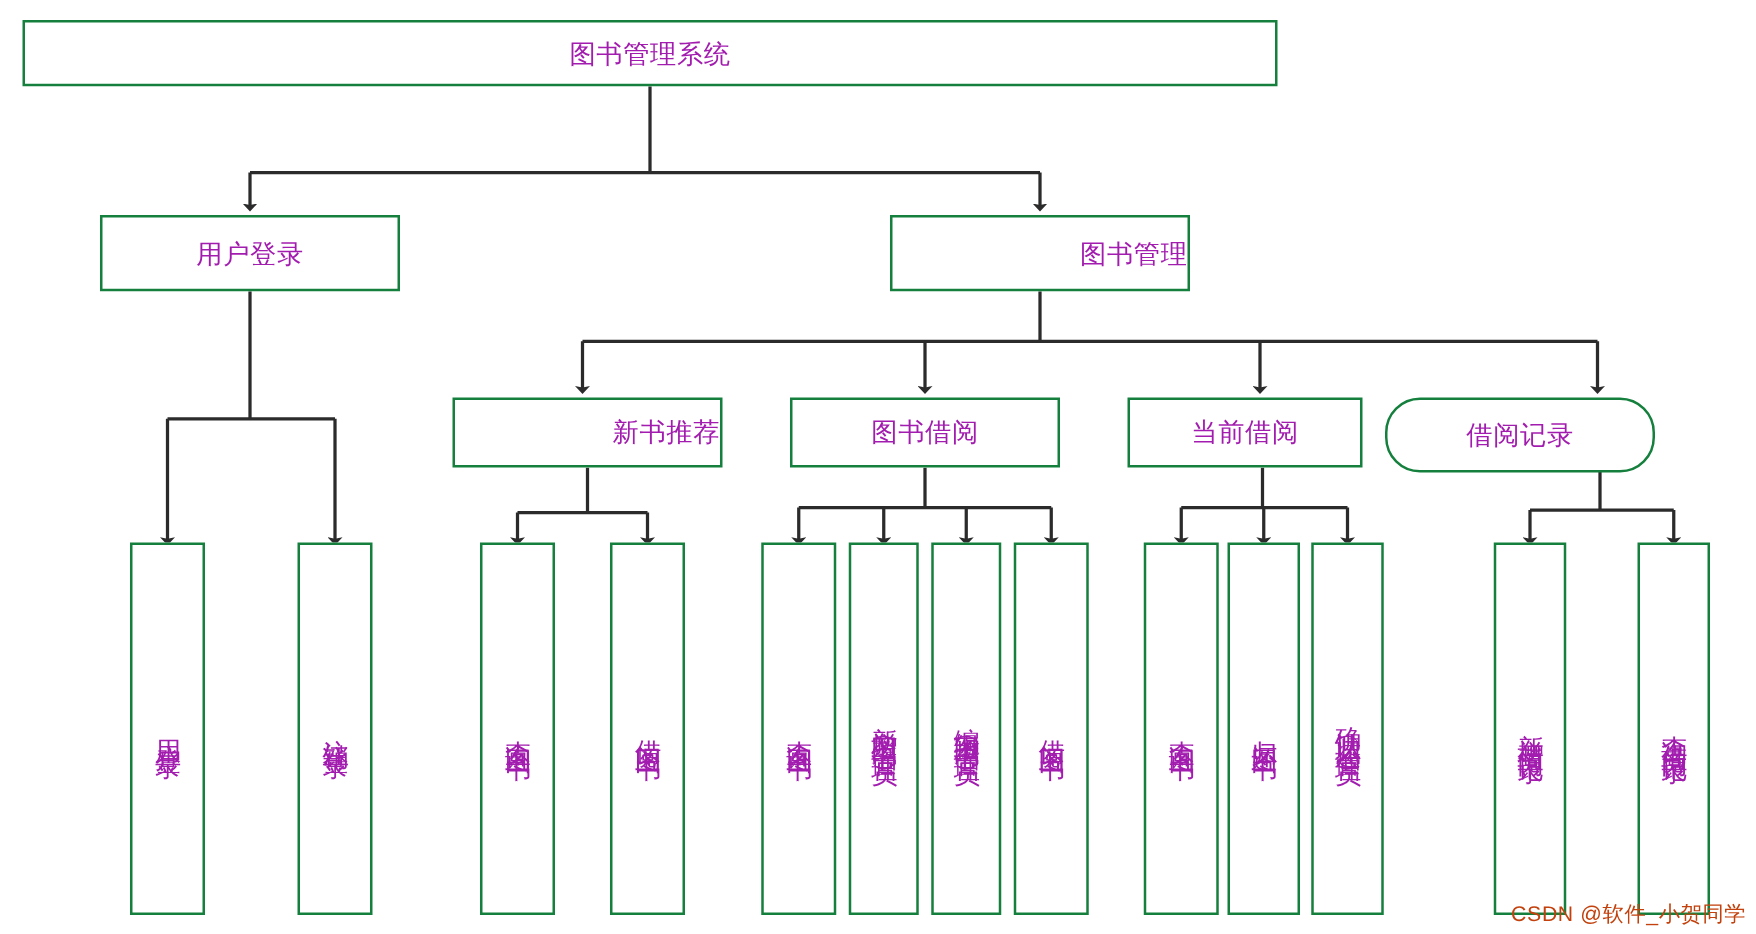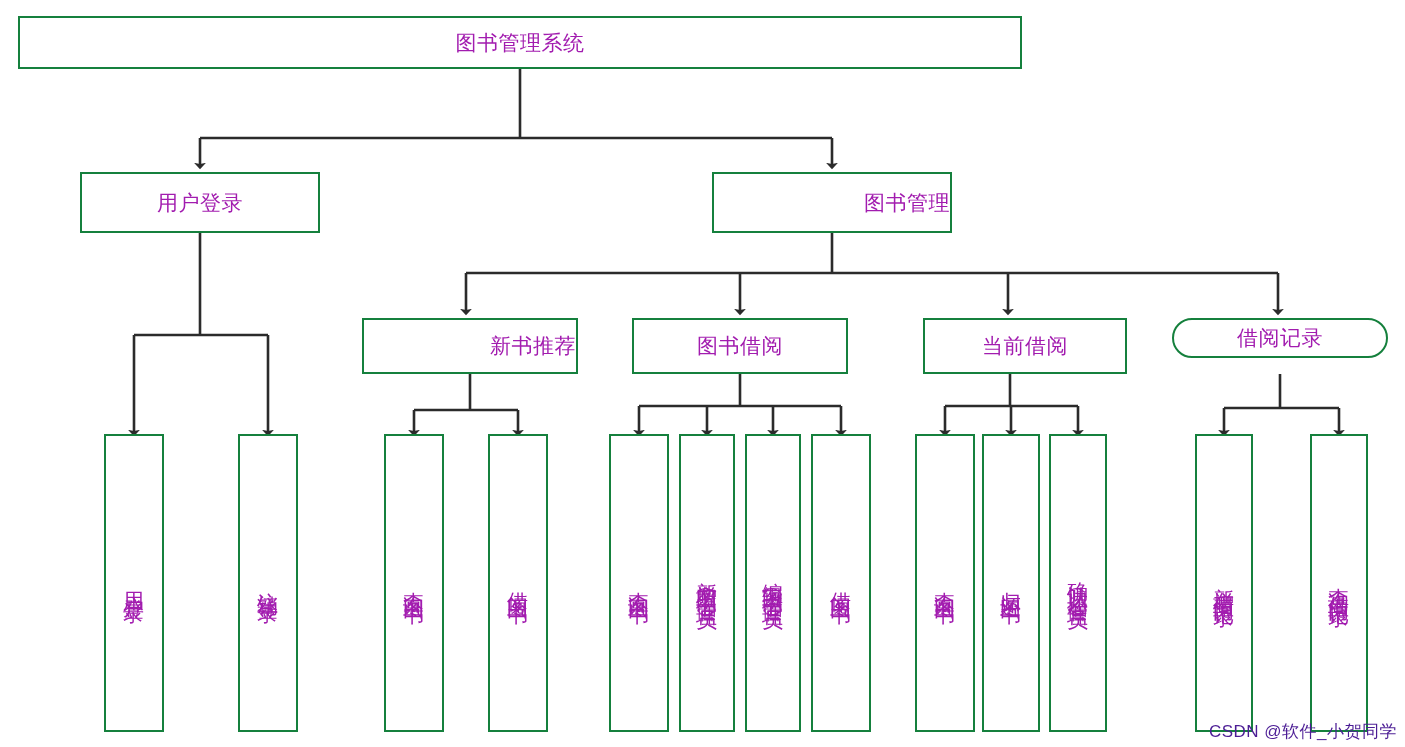--- a/index.html
+++ b/index.html
@@ -135,7 +135,7 @@
   <div class="node horiz" style="left:632px; top:318px; width:216px; height:56px;">
     <span class="htext">图书借阅</span>
   </div>
-  <div class="node horiz" style="left:902px; top:318px; width:204px; height:56px;margin-left:21px;">
+  <div class="node horiz" style="left:902px; top:318px; width:188px; height:56px;">
     <span class="htext">当前借阅</span>
   </div>
   <div class="node horiz" style="left:1172px; top:318px; width:216px; height:40px;border-radius:28px;">

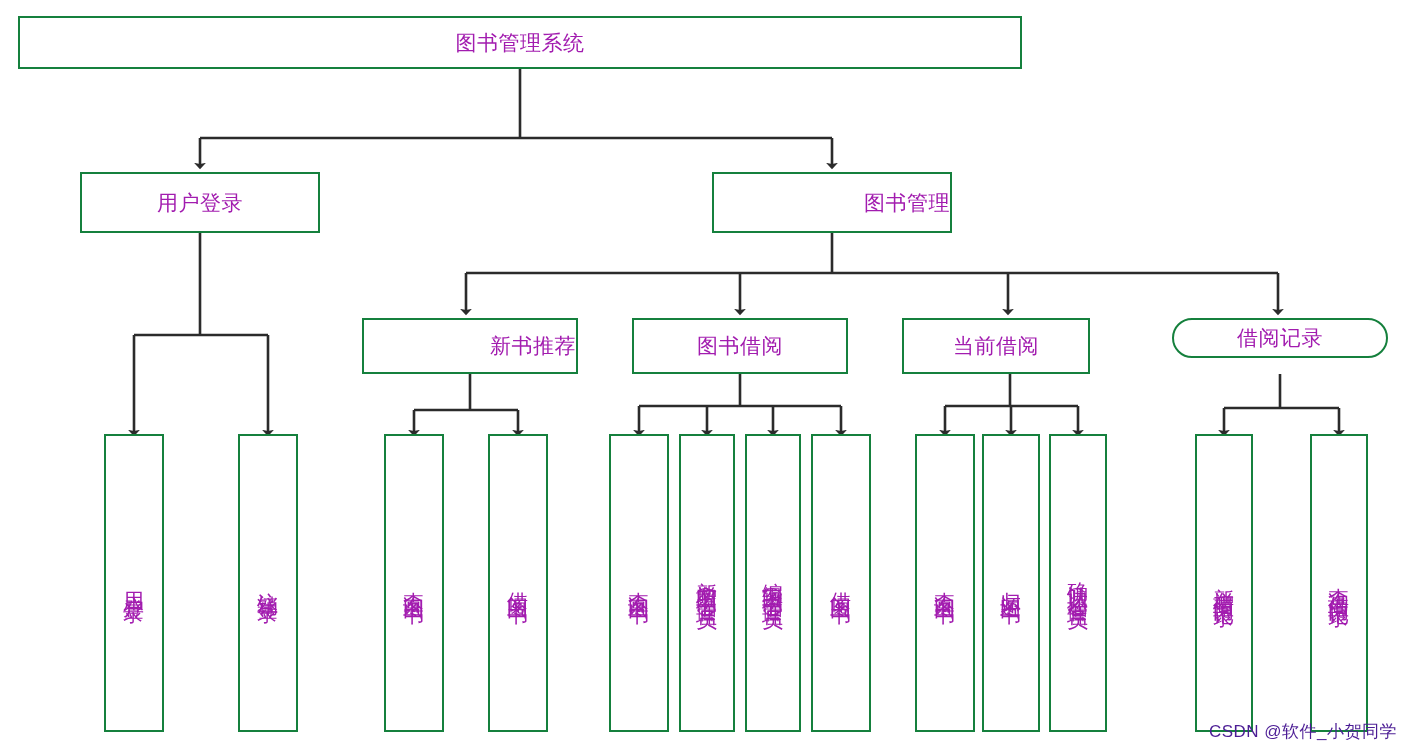--- a/index.html
+++ b/index.html
@@ -138,7 +138,7 @@
   <div class="node horiz" style="left:902px; top:318px; width:188px; height:56px;">
     <span class="htext">当前借阅</span>
   </div>
-  <div class="node horiz" style="left:1172px; top:318px; width:216px; height:40px;border-radius:28px;">
+  <div class="node horiz" style="left:1108px; top:318px; width:216px; height:60px;border-radius:28px;">
     <span class="htext">借阅记录</span>
   </div>
 

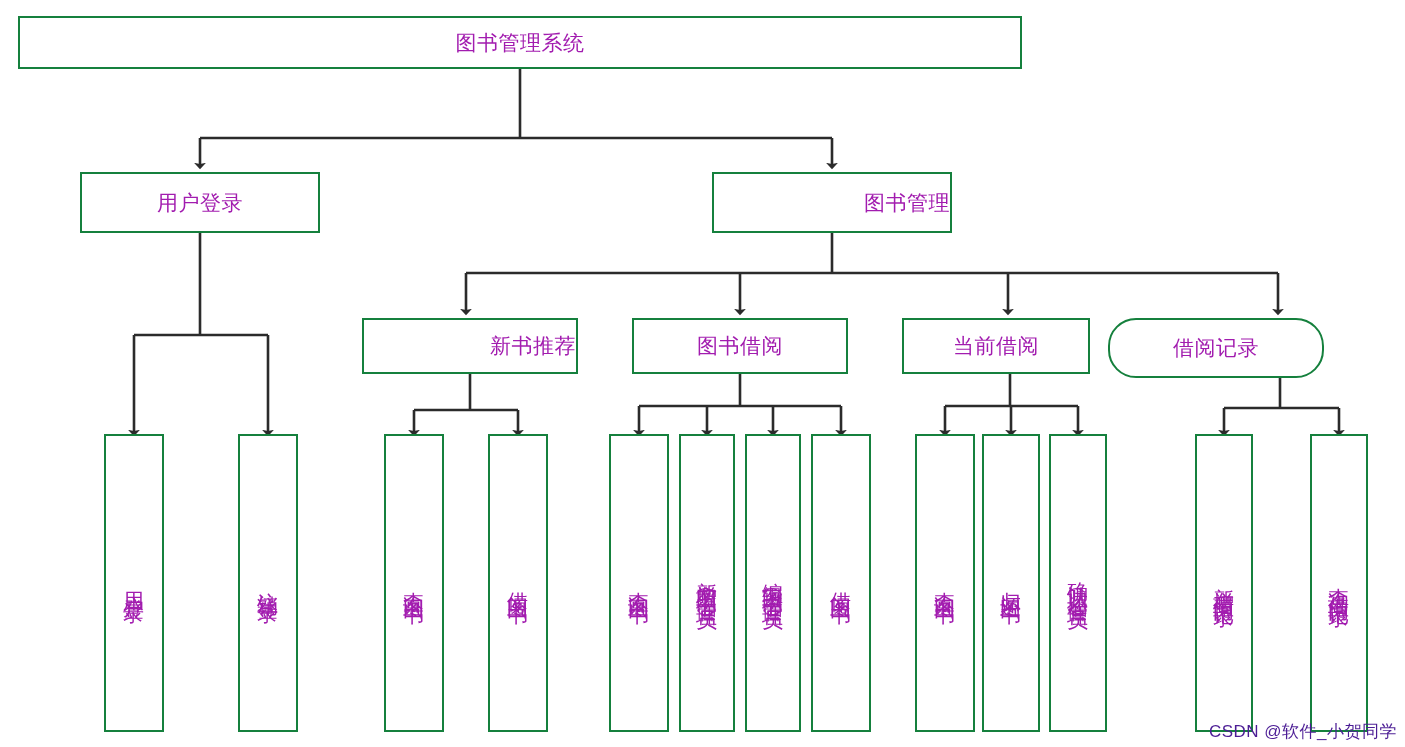--- a/index.html
+++ b/index.html
@@ -58,7 +58,7 @@
     right: 8px;
     bottom: 4px;
     font-size: 17px;
-    color: #4c1d95;
+    color: #c2410c;
     letter-spacing: 0.5px;
     white-space: nowrap;
   }

